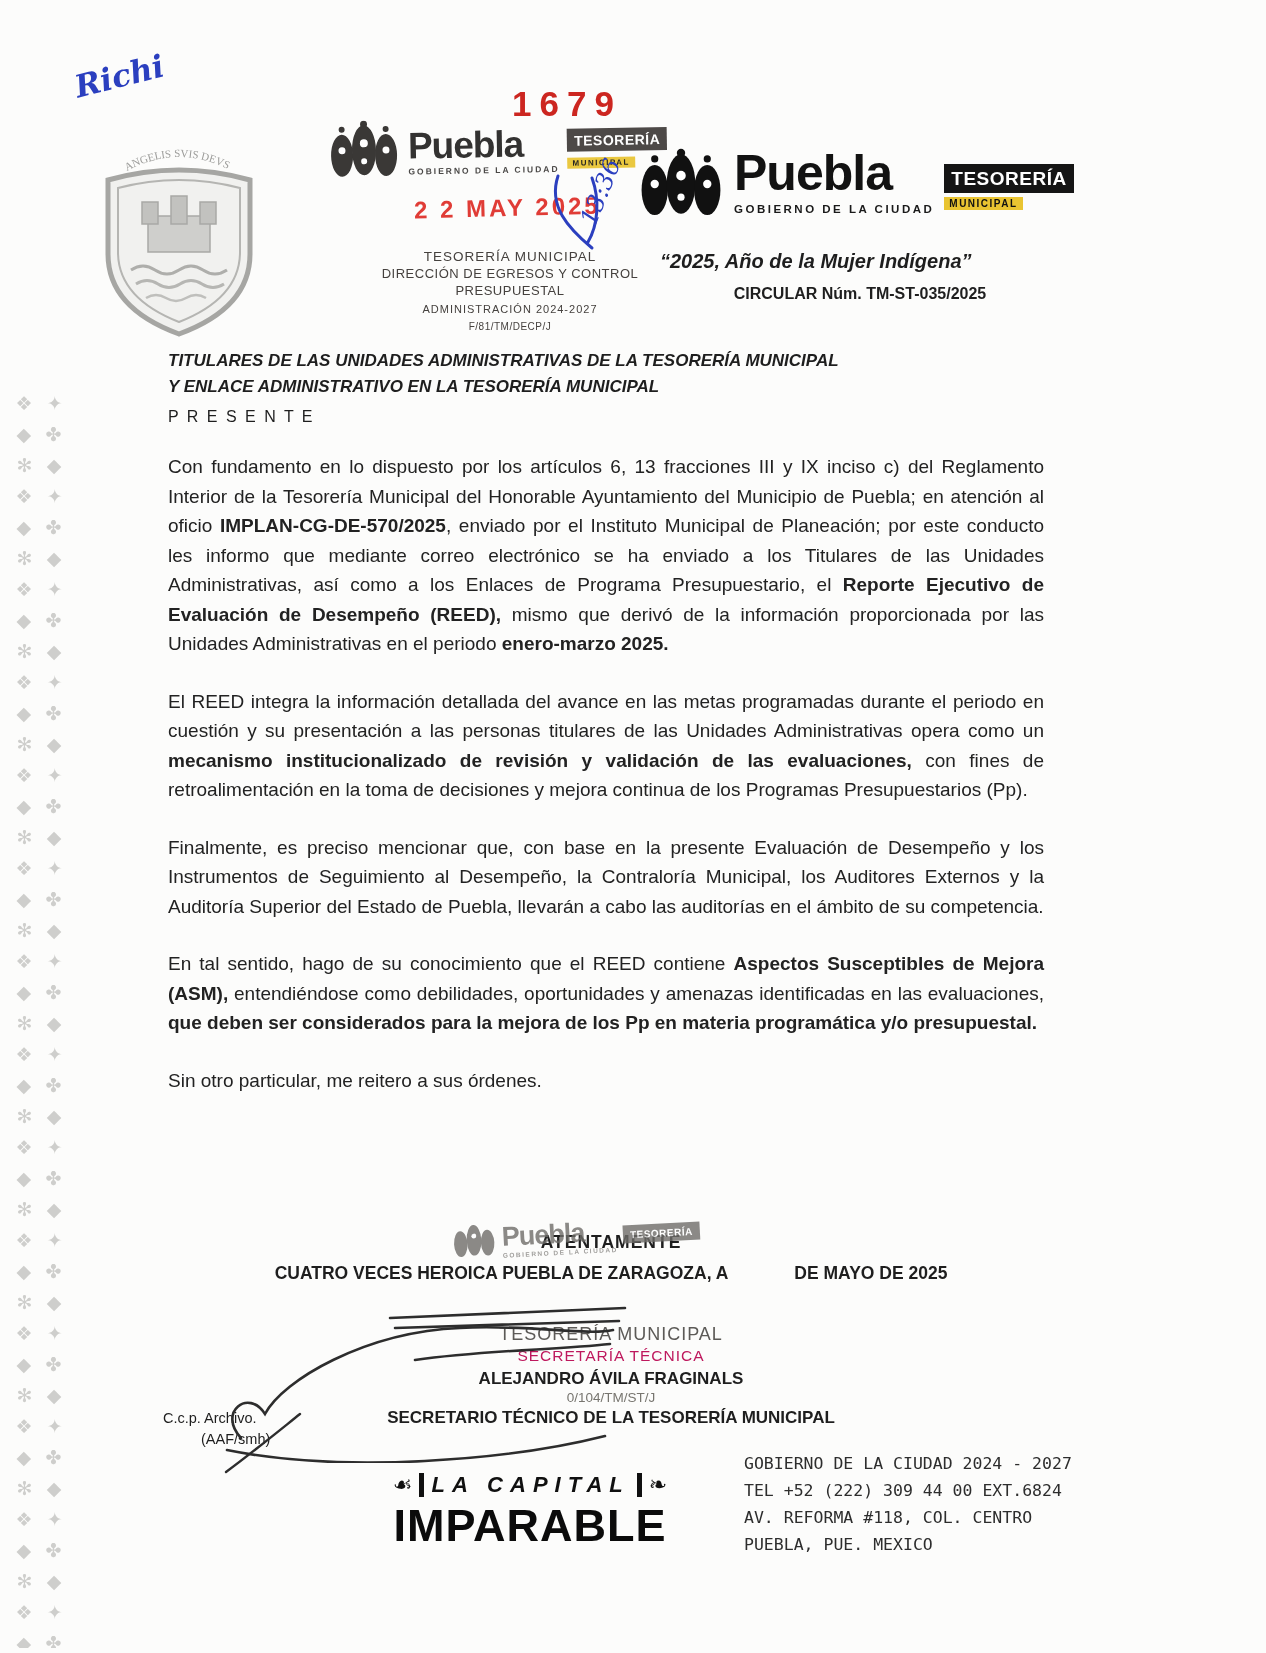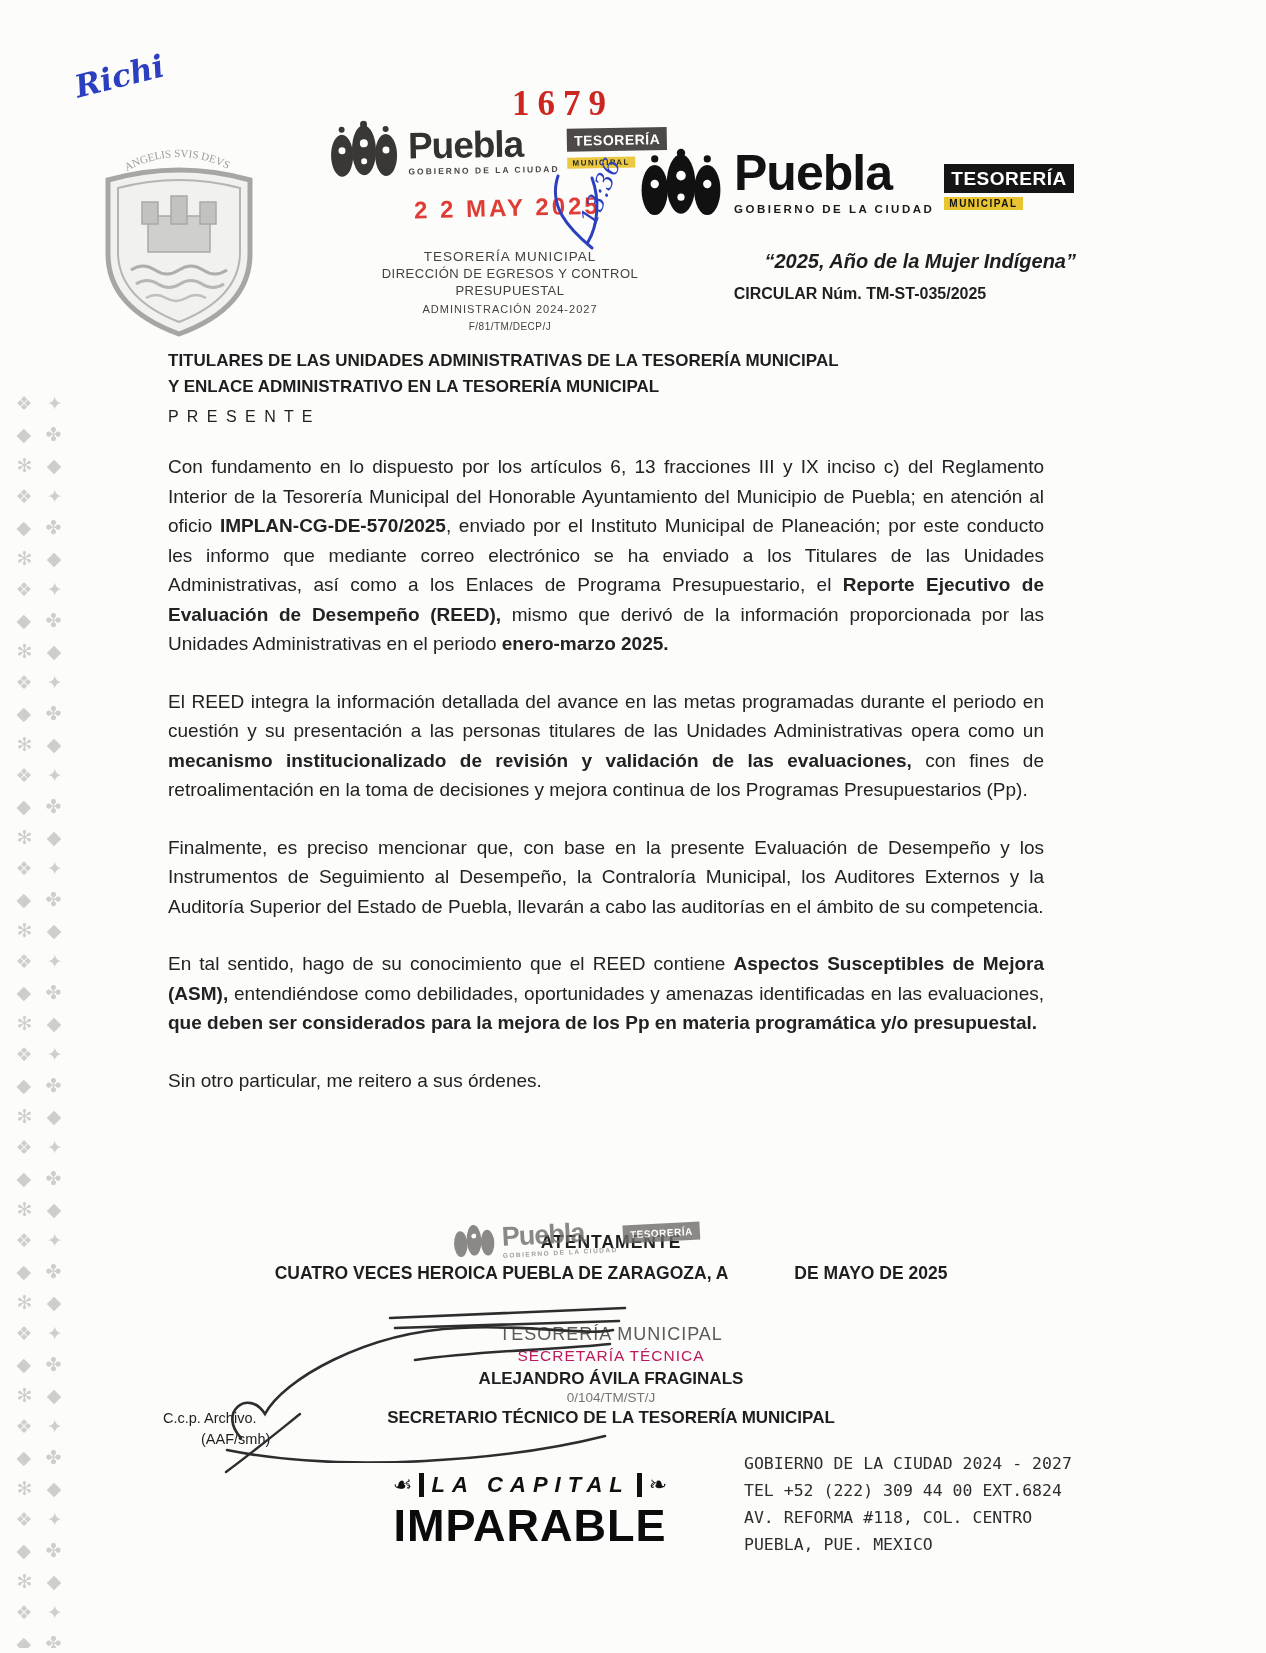--- a/index.html
+++ b/index.html
@@ -33,7 +33,7 @@
 
   
   .folio{
-    left:512px;top:84px;color:#cc2620;font-family:Liberation Serif, serif;
+    left:512px;top:84px;color:#cc2620;font-family:Liberation Sans, sans-serif;
     font-weight:bold;font-size:35px;letter-spacing:8px;z-index:6;
   }
   .stamp-center{left:328px;top:118px;display:flex;align-items:center;gap:8px;opacity:.92;z-index:4;transform:rotate(-1deg);}

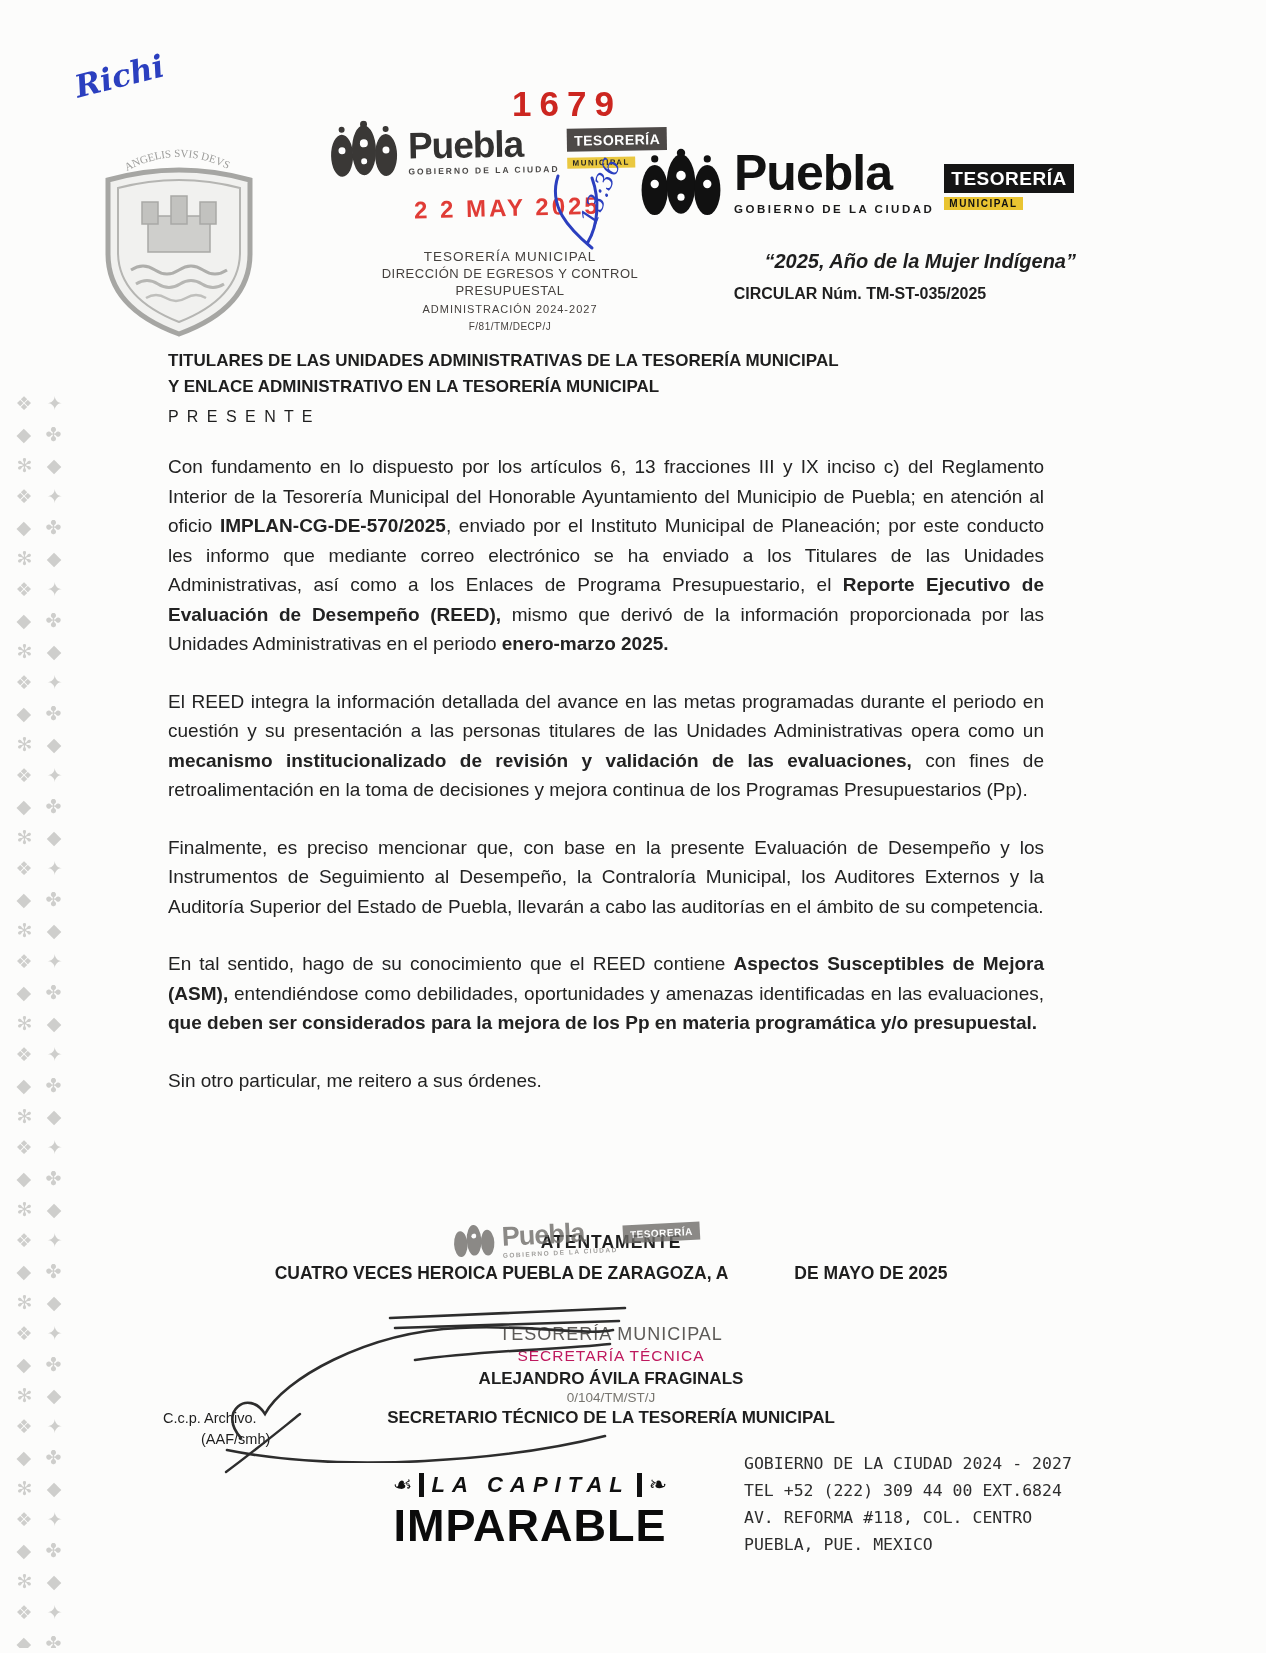--- a/index.html
+++ b/index.html
@@ -64,7 +64,7 @@
   .logo-right .t1{font-size:19px;background:#151515;}
   .logo-right .t2{font-size:10px;}
   .logo-right .logo-box{margin-top:16px;}
-  .motto{left:676px;top:250px;width:400px;text-align:right;font-size:20px;font-weight:bold;font-style:italic;z-index:3;}
+  .motto{left:660px;top:250px;width:400px;text-align:left;font-size:20px;font-weight:bold;font-style:italic;z-index:3;}
   .circular{left:660px;top:285px;width:400px;text-align:center;font-size:16px;font-weight:bold;z-index:3;}
 
   

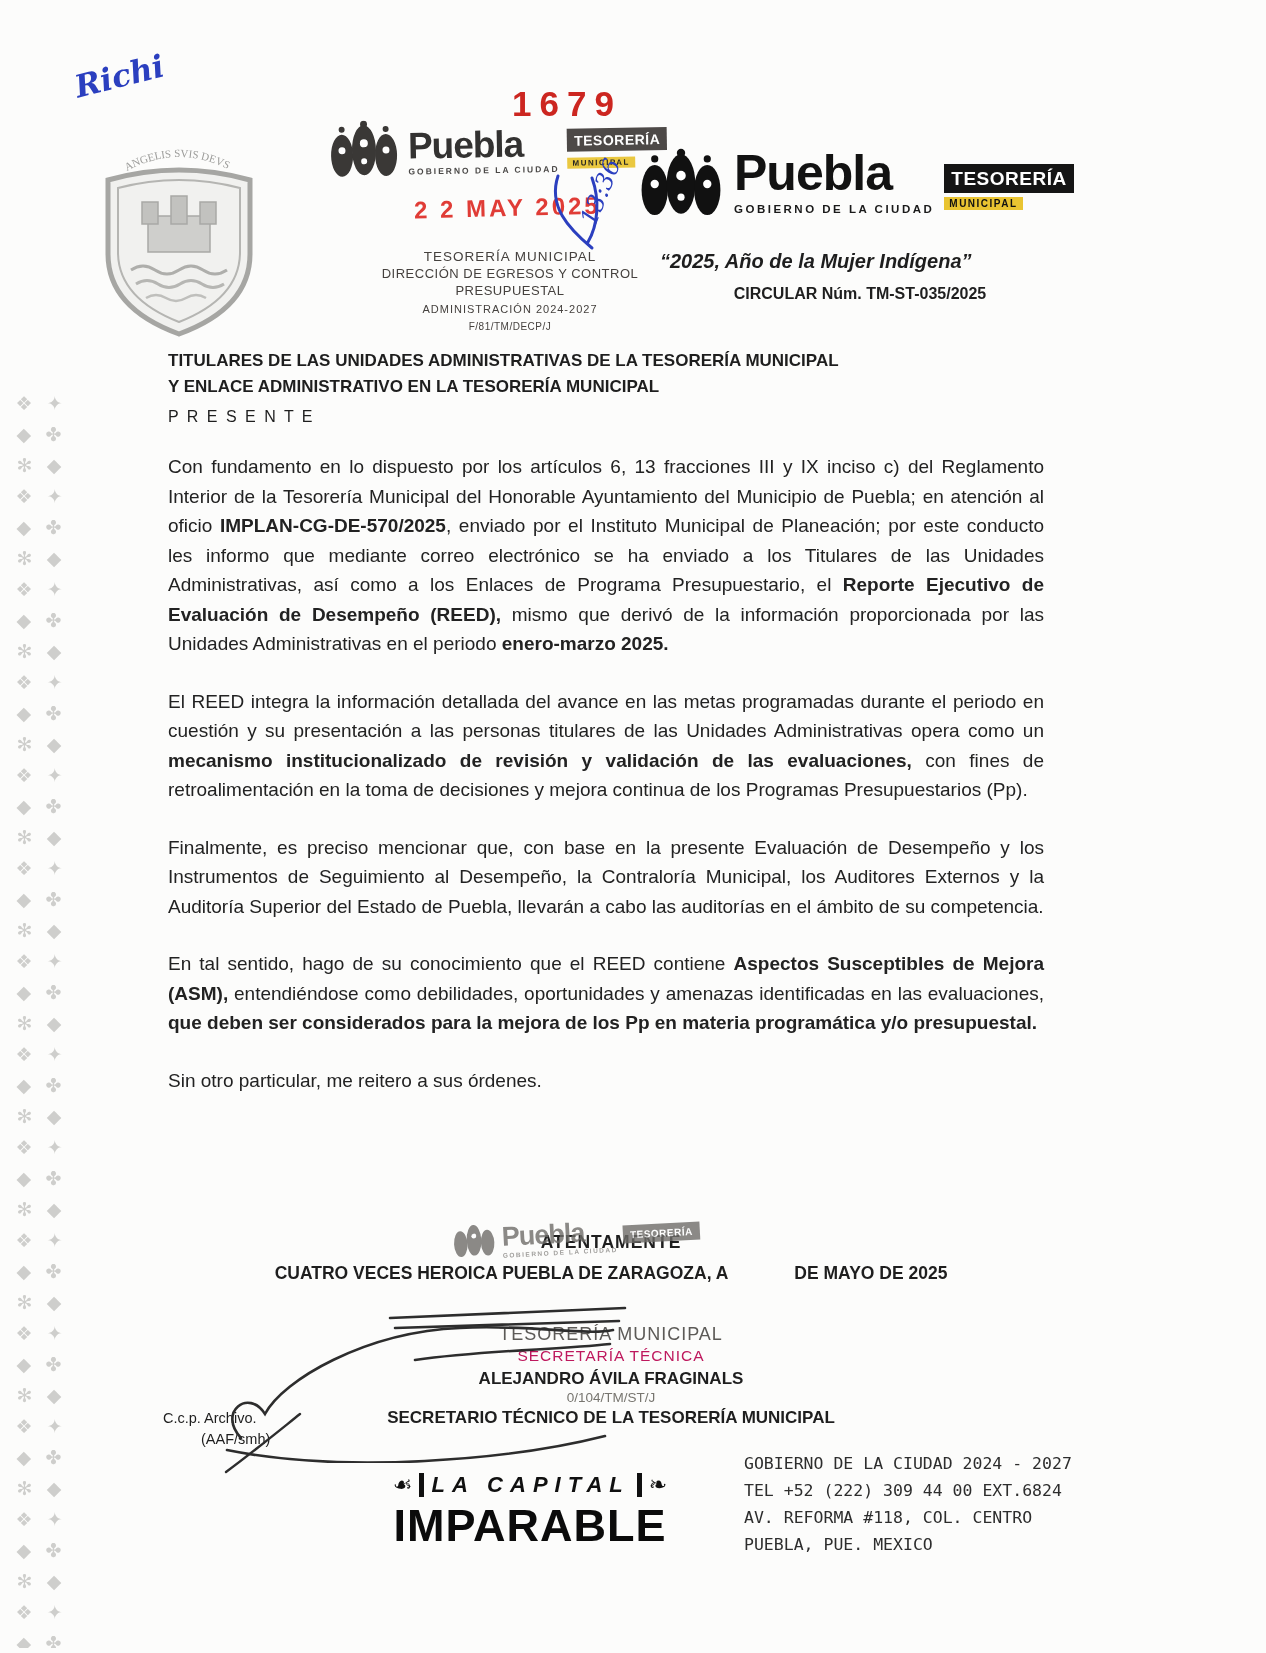--- a/index.html
+++ b/index.html
@@ -69,7 +69,7 @@
 
   
   .recipient{left:168px;top:348px;width:900px;z-index:3;}
-  .recipient .r1,.recipient .r2{font-weight:bold;font-size:17px;line-height:26px;}
+  .recipient .r1,.recipient .r2{font-weight:bold;font-size:17px;line-height:26px;font-style:italic;}
   .recipient .r3{font-size:16px;margin-top:8px;letter-spacing:2px;}
   .body-text{left:168px;top:452px;width:876px;font-size:19px;line-height:29.5px;
     text-align:justify;z-index:3;color:#222;}

